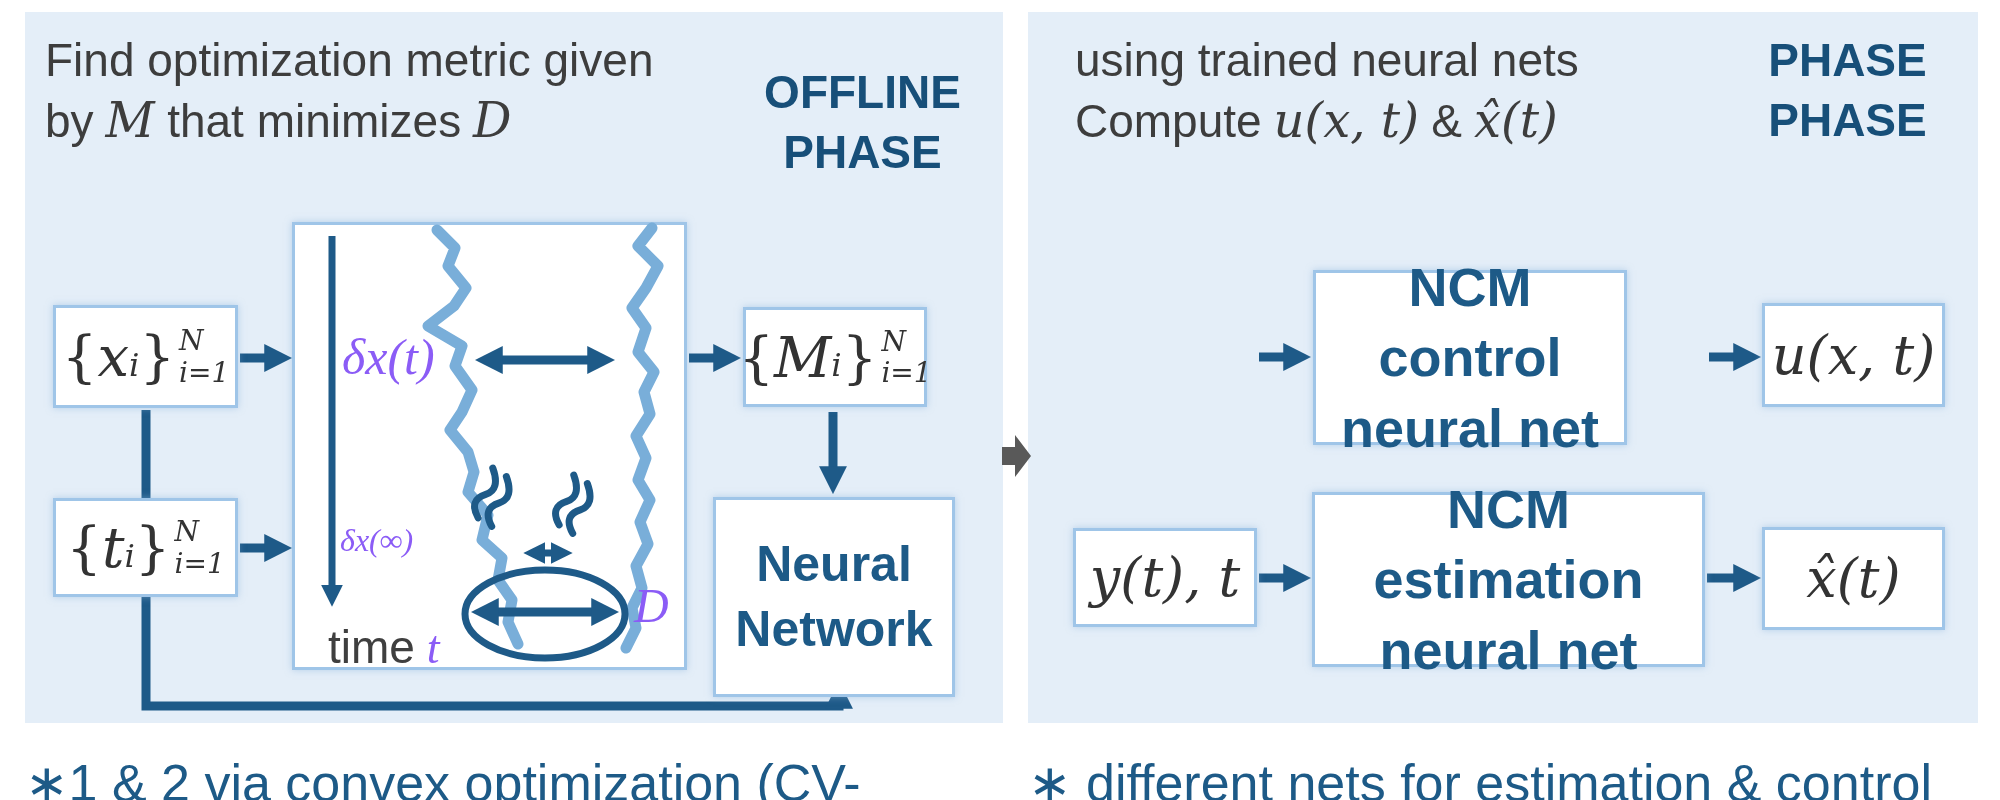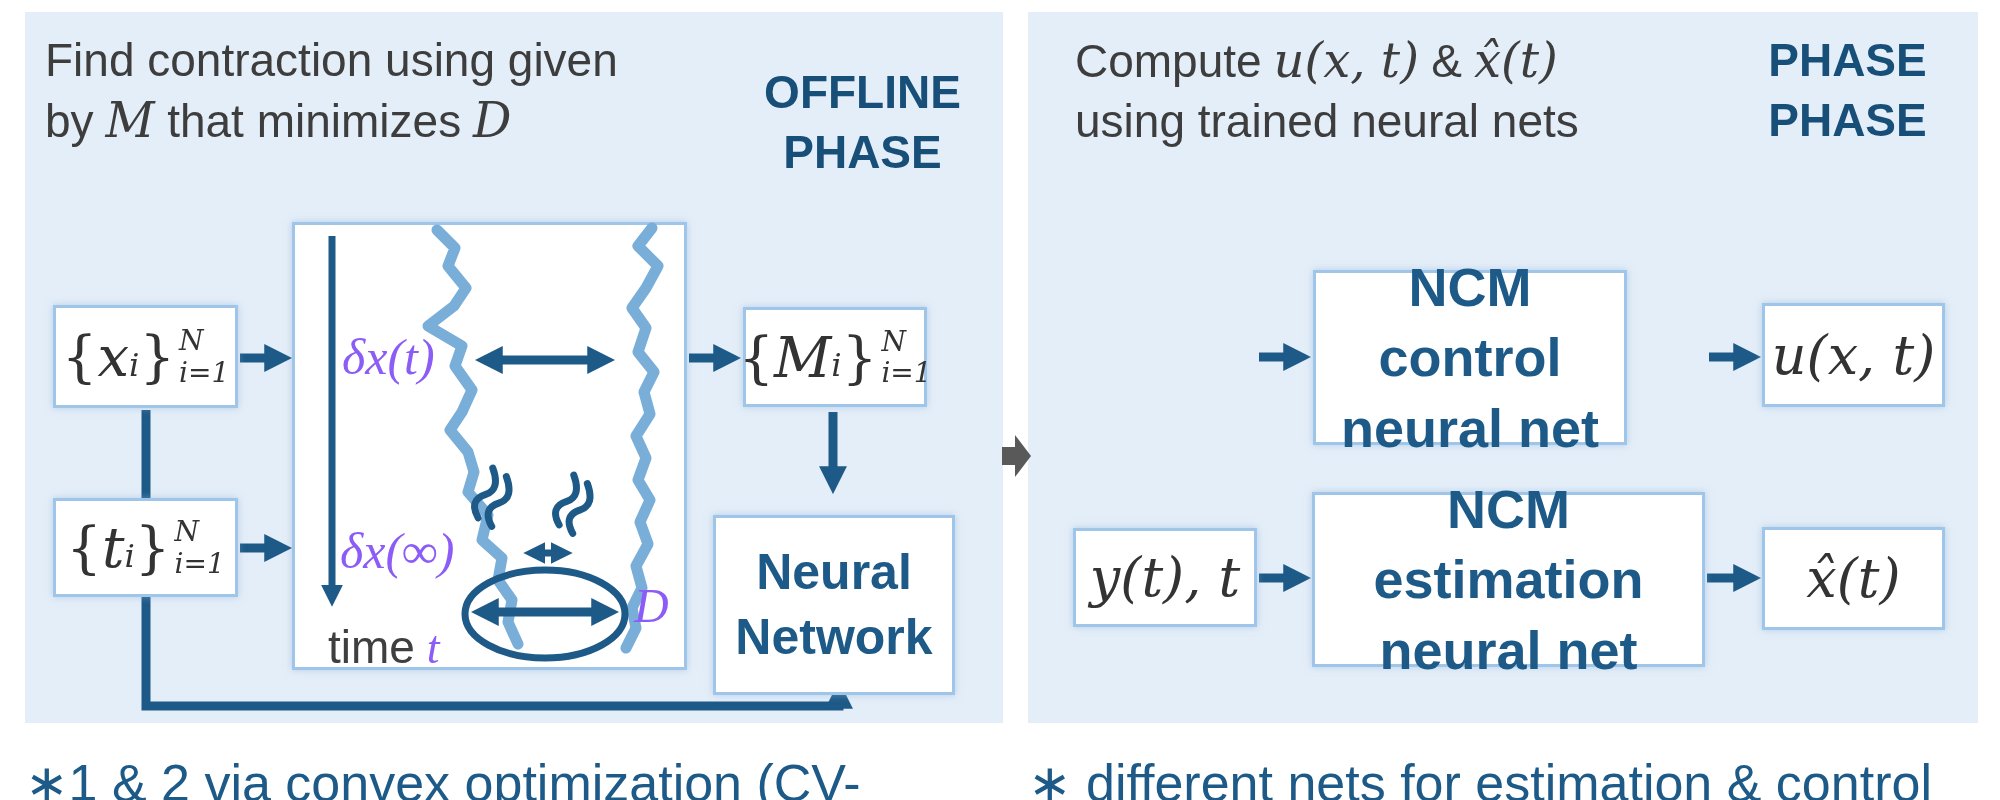--- a/index.html
+++ b/index.html
@@ -95,7 +95,7 @@
   </svg>
 
   <div class="title" style="left:45px;top:30px;">
-    <div>Find contraction using given</div>
+    <div>Find optimization metric given</div>
     <div>
       <span class="mr">by</span><span class="mvar mr">M</span><span class="mr">that minimizes</span><span class="mvar">D</span>
     </div>

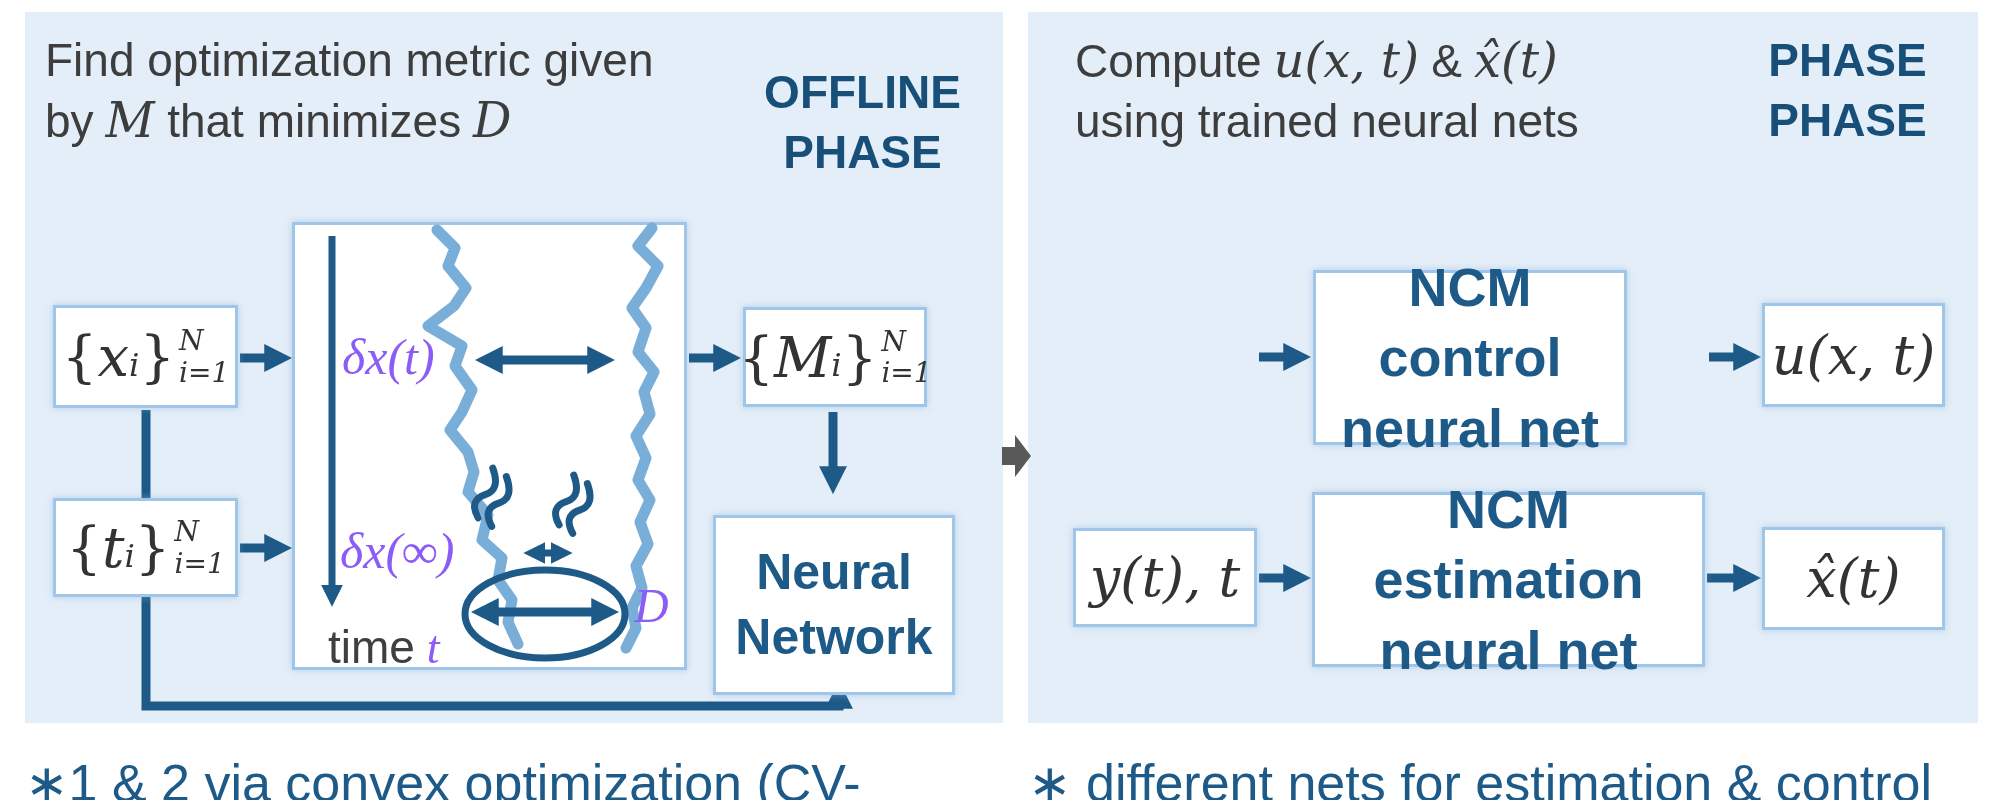--- a/index.html
+++ b/index.html
@@ -162,10 +162,10 @@
   <div class="caption" style="left:25px;width:980px;">∗1 &amp; 2 via convex optimization (CV-STEM)</div>
 
   <div class="title" style="left:1075px;top:30px;">
+    <div>using trained neural nets</div>
     <div>
       <span class="mr">Compute</span><span class="mvar mr">u(x, t)</span><span class="mr">&amp;</span><span class="mvar">x̂(t)</span>
     </div>
-    <div>using trained neural nets</div>
   </div>
 
   <div class="phase" style="left:1740px;">

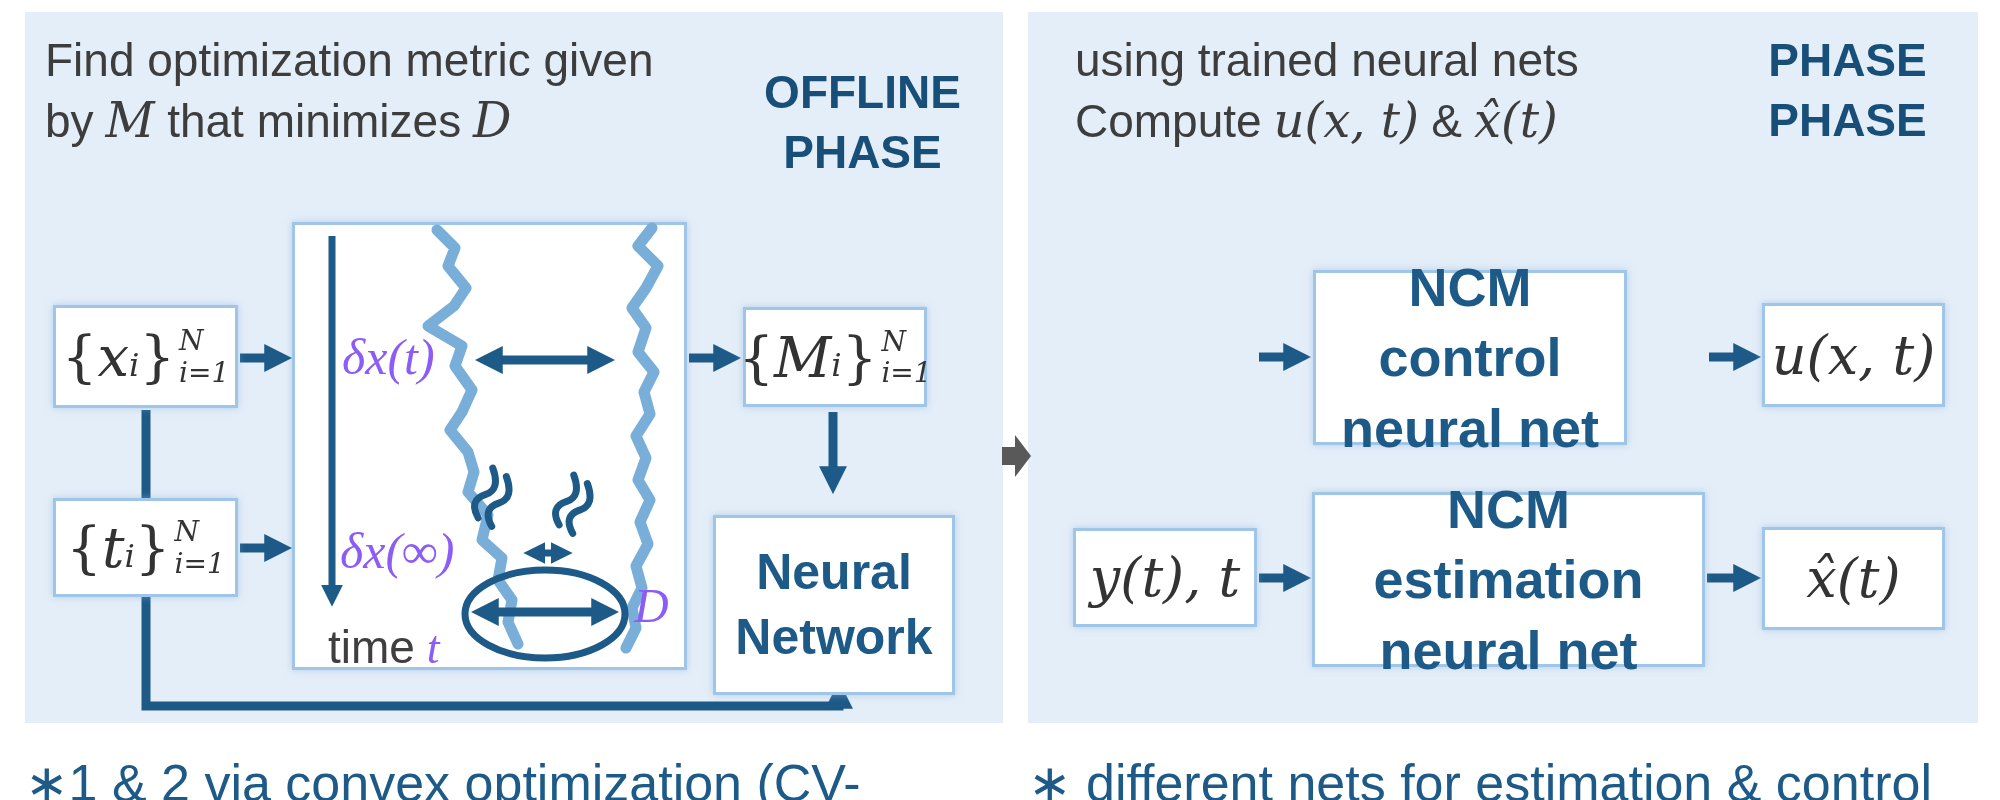--- a/index.html
+++ b/index.html
@@ -153,7 +153,7 @@
   </div>
 
   <div class="traj-label" style="left:342px;top:328px;font-size:50px;">δx(t)</div>
-  <div class="traj-label" style="left:340px;top:522px;font-size:50px;">δx(∞)</div>
+  <div class="traj-label" style="left:340px;top:522px;font-size:32px;">δx(∞)</div>
   <div style="position:absolute;left:328px;top:620px;font-size:46px;color:#3f3f3f;">
     <span class="mr">time</span><span class="traj-label" style="position:static;">t</span>
   </div>

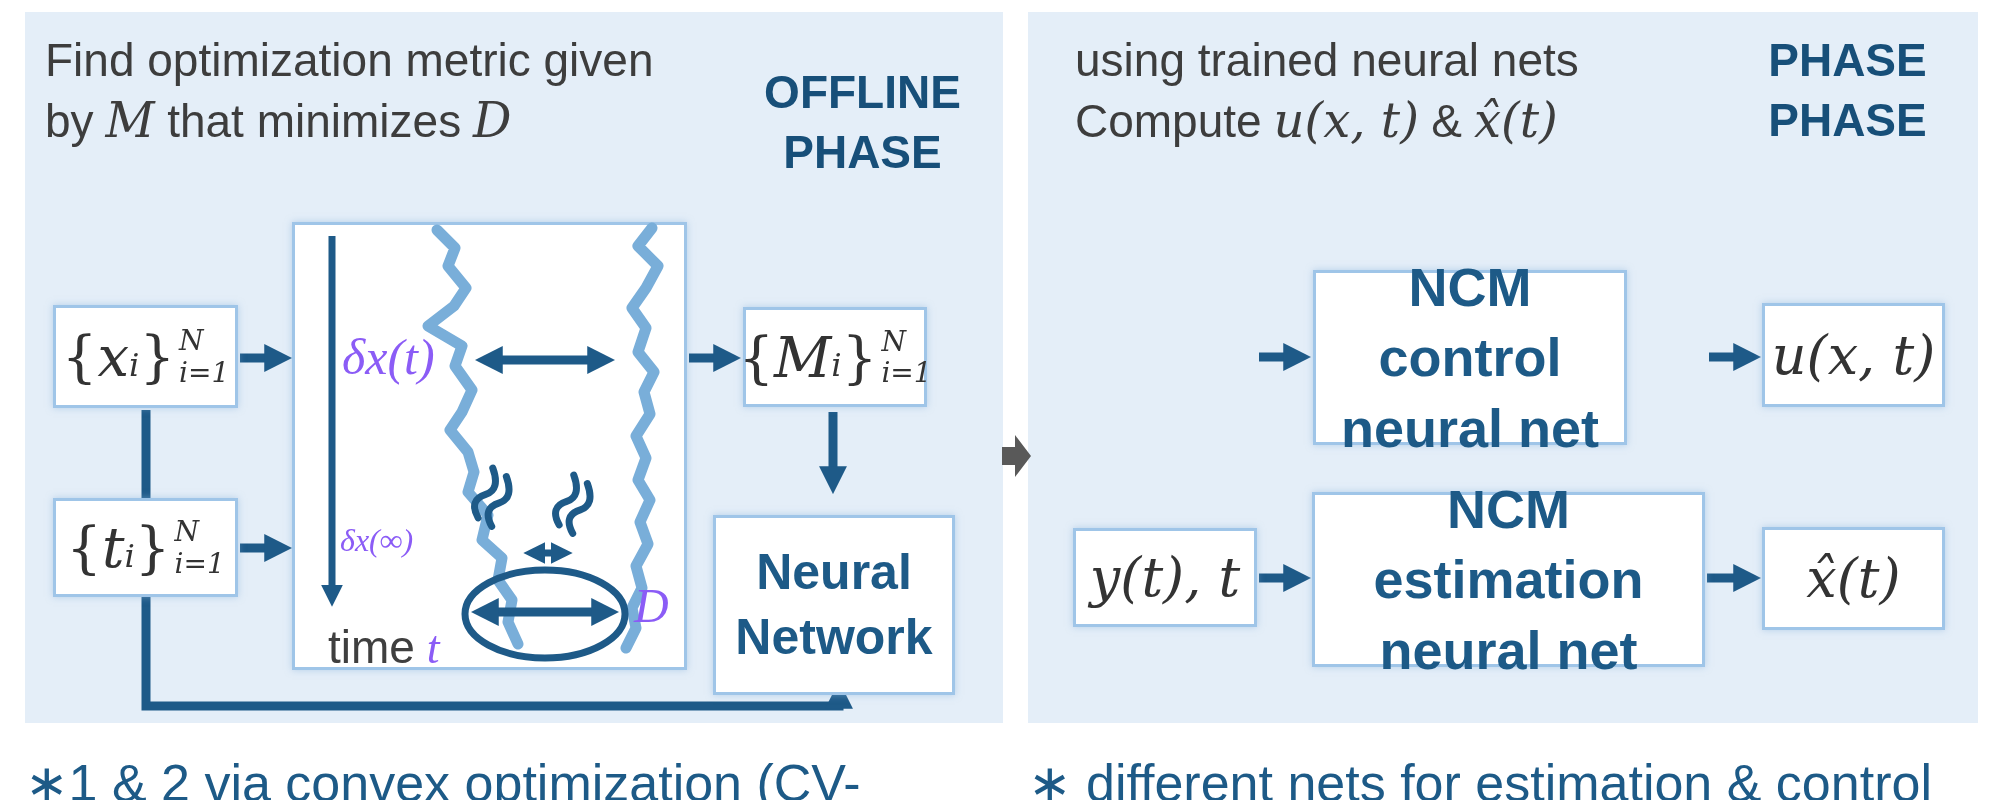--- a/index.html
+++ b/index.html
@@ -145,7 +145,7 @@
       </span>
   </div>
 
-  <div class="node" style="left:713px;top:515px;width:242px;height:180px">
+  <div class="node" style="left:713px;top:497px;width:242px;height:200px">
     <div class="netlabel" style="font-size:50px;">
       <div>Neural</div>
       <div>Network</div>

